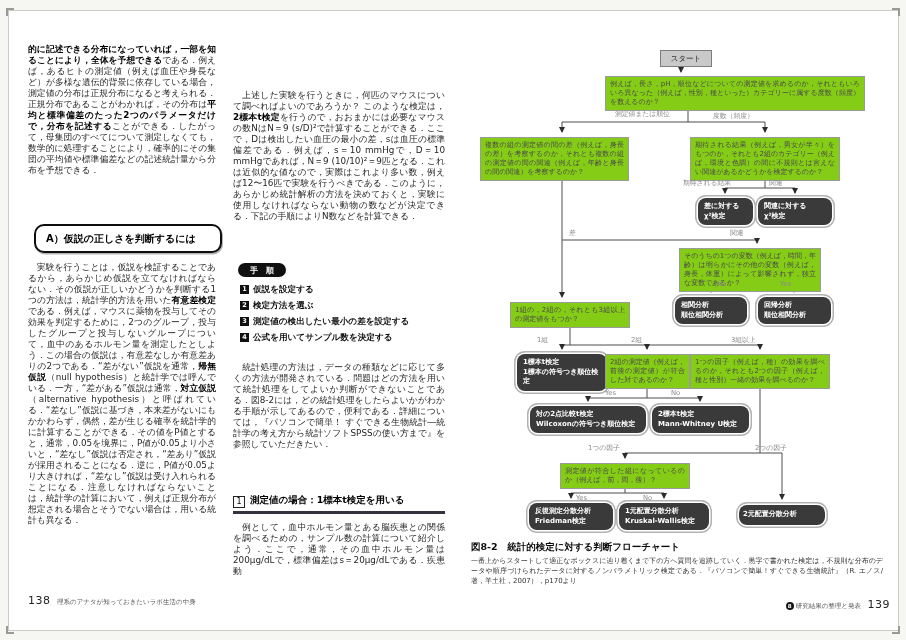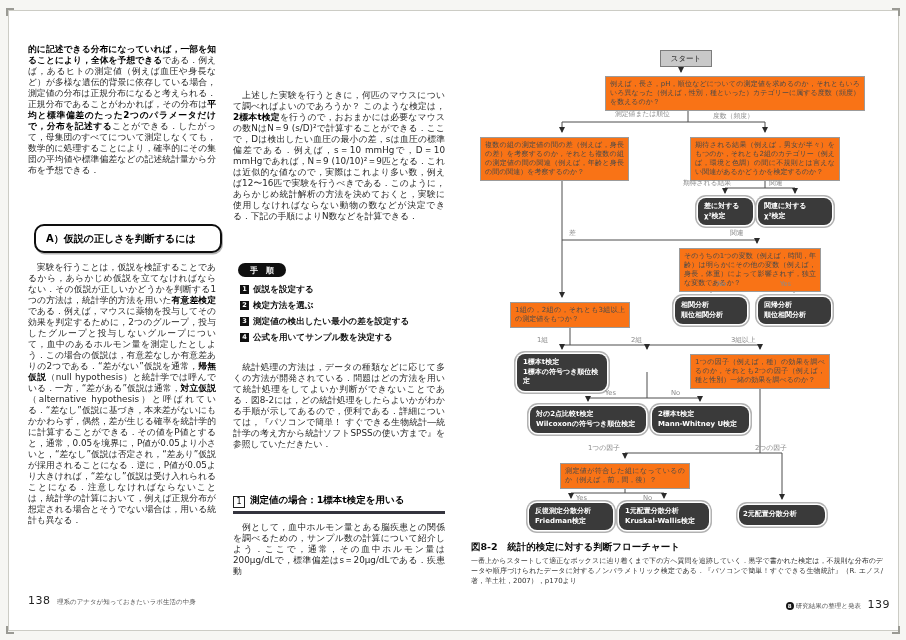--- a/index.html
+++ b/index.html
@@ -24,7 +24,7 @@
   .chapdot{display:inline-block;width:8px;height:8px;border-radius:50%;background:#151515;color:#fff;font-size:5.5px;line-height:8px;text-align:center;vertical-align:0px;margin-right:2px;font-weight:bold}
   .fc{position:absolute;left:455px;top:42px;width:440px;height:520px}
   .fc svg{position:absolute;left:0;top:0}
-  .qbox{position:absolute;box-sizing:border-box;background:#f97316;border:1px solid #9b9b9b;color:#4a4a4a;font-size:7px;line-height:9px;padding:3px 4px;text-align:justify}
+  .qbox{position:absolute;box-sizing:border-box;background:#84cc16;border:1px solid #9b9b9b;color:#4a4a4a;font-size:7px;line-height:9px;padding:3px 4px;text-align:justify}
   .dbox{position:absolute;box-sizing:border-box;background:#3a3a3a;color:#fff;border-radius:8px;box-shadow:0 0 0 1.5px #fff,0 0 0 3px #b2b2b2;padding:4px 6px;font-size:7px;font-weight:bold;line-height:9.5px}
   .dbox.center{text-align:left;padding:5px 4px}
   .sbox{position:absolute;box-sizing:border-box;background:#c9c9c9;border:1px solid #7c7c7c;color:#1a1a1a;font-size:7.5px;text-align:center;padding:3px 0;line-height:9px}

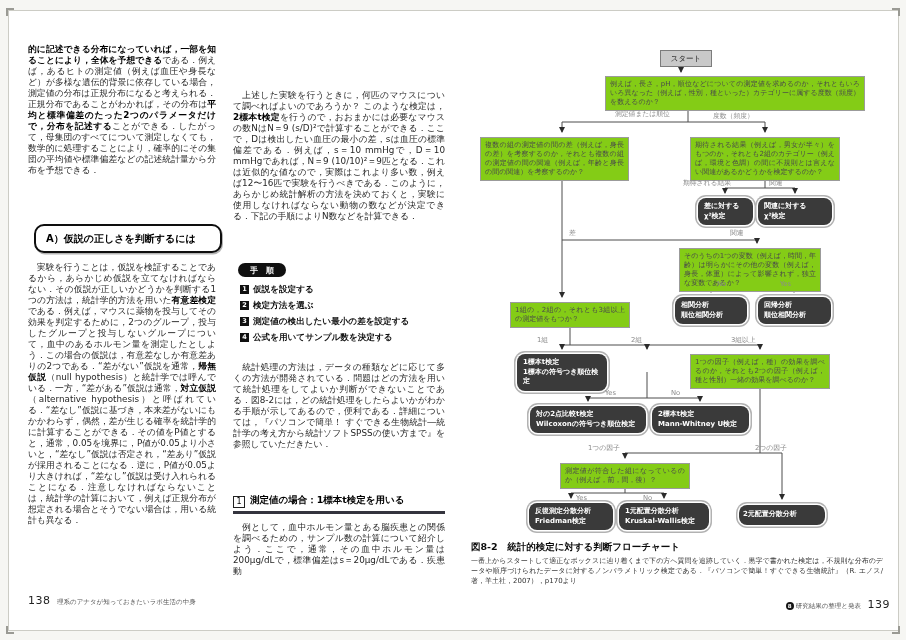--- a/index.html
+++ b/index.html
@@ -143,6 +143,7 @@
         <div>1標本t検定</div>
         <div>1標本の符号つき順位検定</div>
       </div>
+    <div class="qbox" style="left:150px;top:312px;width:85px">2組の測定値（例えば，前後の測定値）が符合した対であるのか？</div>
     <div class="qbox" style="left:235px;top:312px;width:140px">1つの因子（例えば，種）の効果を調べるのか，それとも2つの因子（例えば，種と性別）一緒の効果を調べるのか？</div>
 
     <div class="flabel" style="left:150px;top:347px">Yes</div>

